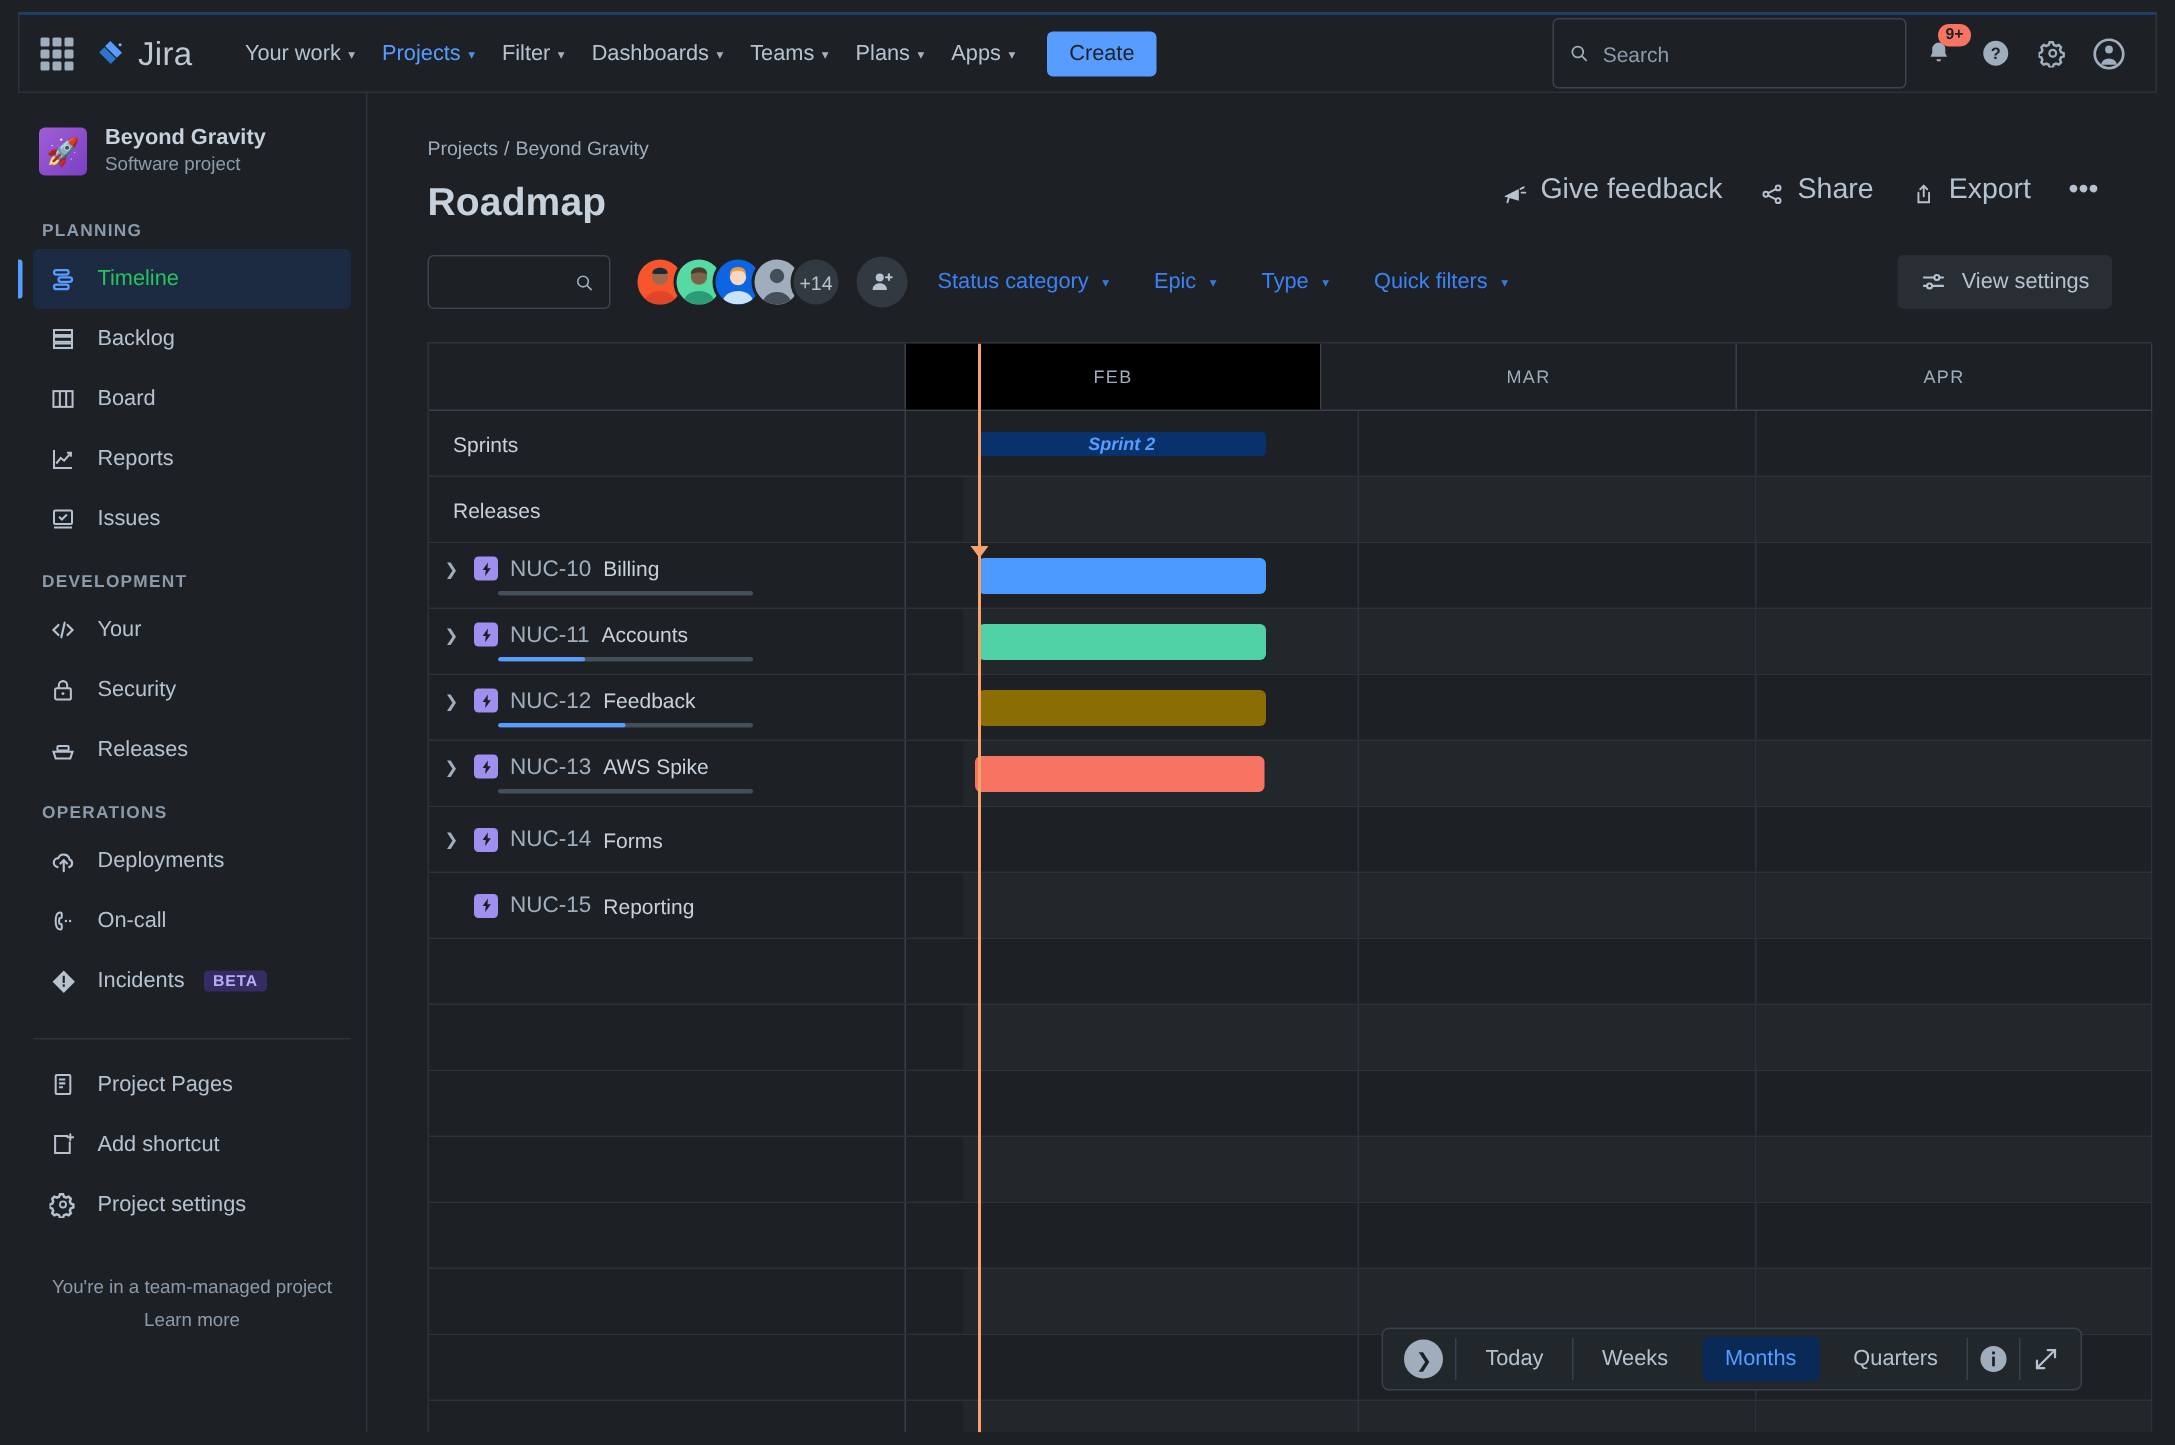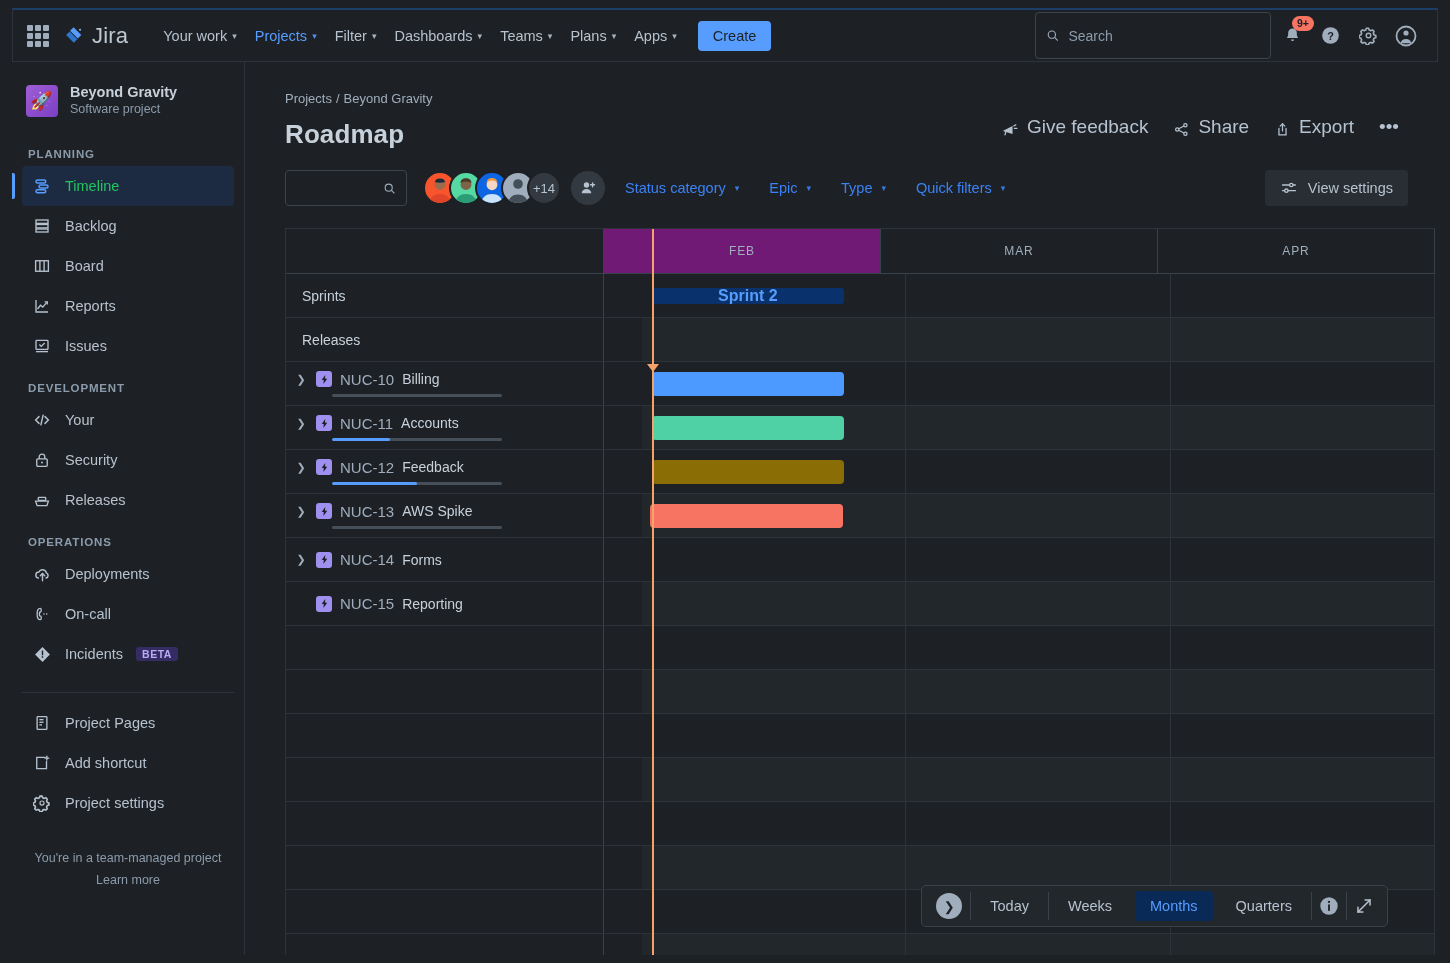--- a/index.html
+++ b/index.html
@@ -129,7 +129,7 @@
   .tl-head .lbl-col { width: 318px; border-right:1px solid #39414a; flex:none; }
   .tl-head .mcol { flex:1; display:flex; align-items:center; justify-content:center;
     font-size:12px; letter-spacing:.9px; color:#9fadbc; border-right:1px solid #39414a; }
-  .tl-head .mcol.current { background:#701a75; }
+  .tl-head .mcol.current { background:#000000; }
   .tl-row { display:flex; height: 44px; border-bottom:1px solid #2d3339; position:relative;gap:38px; }
   .tl-row .lbl-col { width: 318px; border-right:1px solid #39414a; flex:none;
     display:flex; flex-direction:column; justify-content:center; padding-left: 8px; }

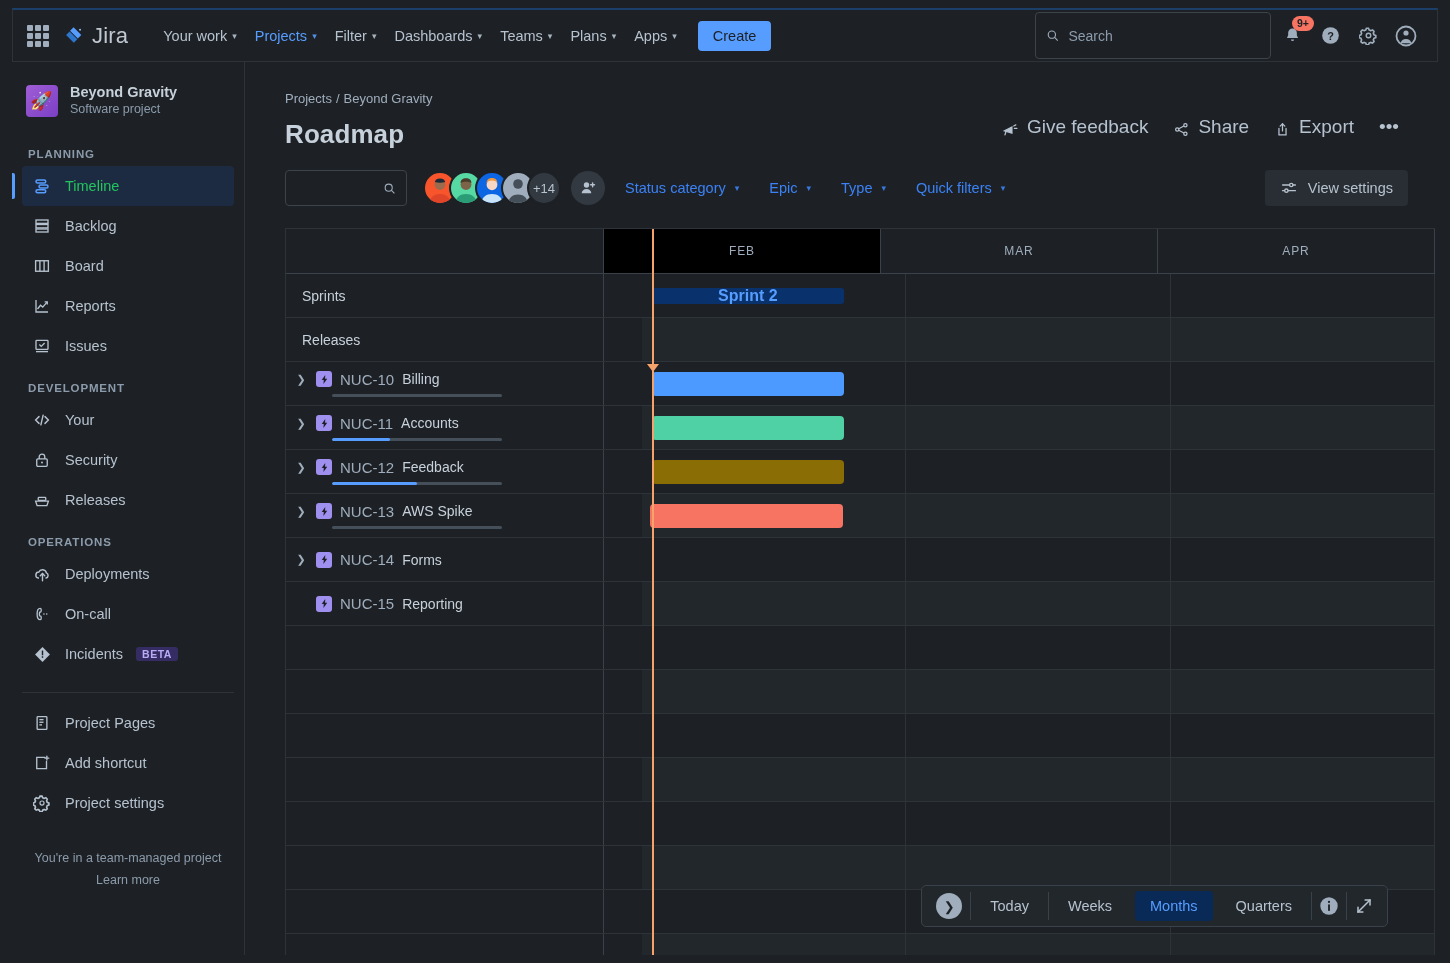--- a/index.html
+++ b/index.html
@@ -150,7 +150,7 @@
   .bar { position:absolute; height:24px; border-radius:4px; top: 10px; }
   .sprint-bar { position:absolute; height:16px; background:#09326c; border-radius:3px;
     top: 14px; display:flex; align-items:center; justify-content:center;
-    font-size:16px; color:#579dff; font-weight:bold; }
+    font-size:12px; color:#579dff; font-weight:bold;font-style:italic; }
   .today-line { position:absolute; top:0; bottom:0; width:2px; background:#f5a26b; z-index: 5; }
   .today-tri { position:absolute; width:0; height:0; border-left:6px solid transparent;
     border-right:6px solid transparent; border-top:8px solid #f5a26b; margin-left:-5px; z-index:6; }

